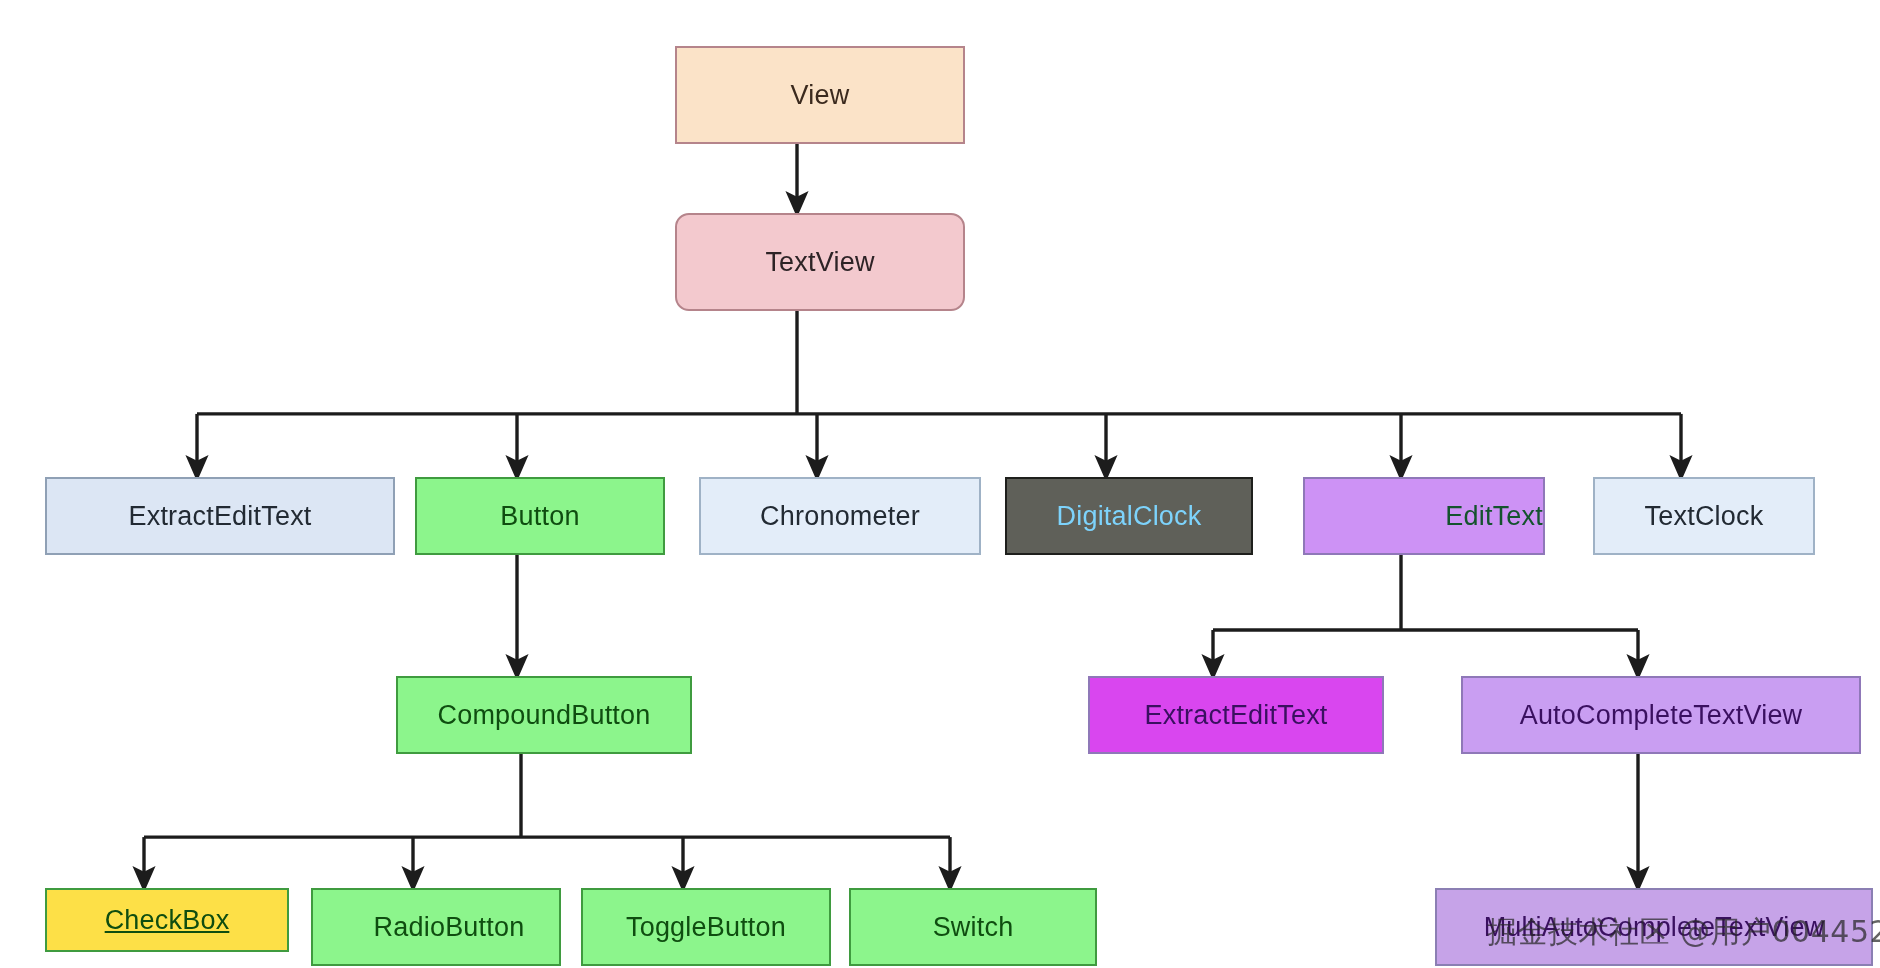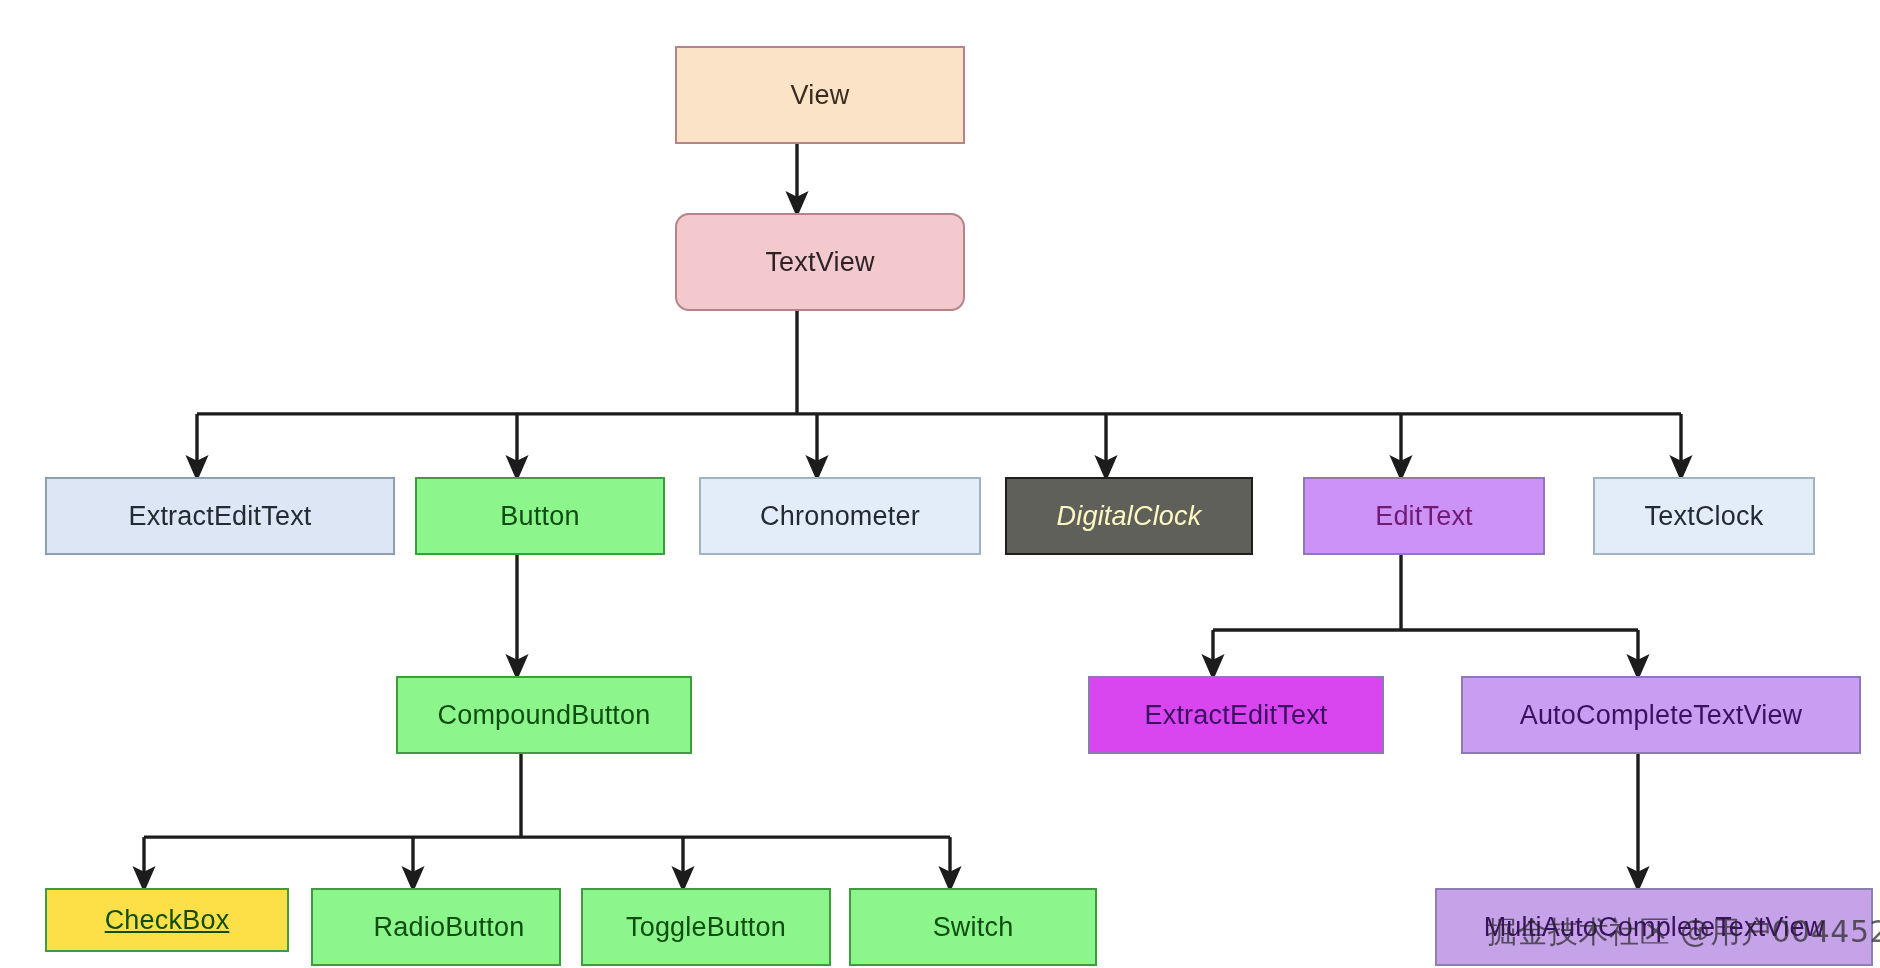--- a/index.html
+++ b/index.html
@@ -40,7 +40,7 @@
   .pal-blue   { background:#dce6f4; border-color:#8fa0b5; color:#222a33; }
   .pal-blue2  { background:#e3edf9; border-color:#9fb2c6; color:#222a33; }
   .pal-green  { background:#8cf58c; border-color:#3f9b3f; color:#0f4d10; }
-  .pal-dark   { background:#5f6059; border-color:#1e1f1c; color:#fef9c3;font-style:italic; }
+  .pal-dark   { background:#5f6059; border-color:#1e1f1c; color:#7dd3fc; }
   .pal-purple { background:#cd92f5; border-color:#8f78b8; color:#701a75; }
   .pal-purple2{ background:#c99ef2; border-color:#8f78b8; color:#3a1060; }
   .pal-lilac  { background:#c6a3e8; border-color:#8b7fb3; color:#3a1060; }

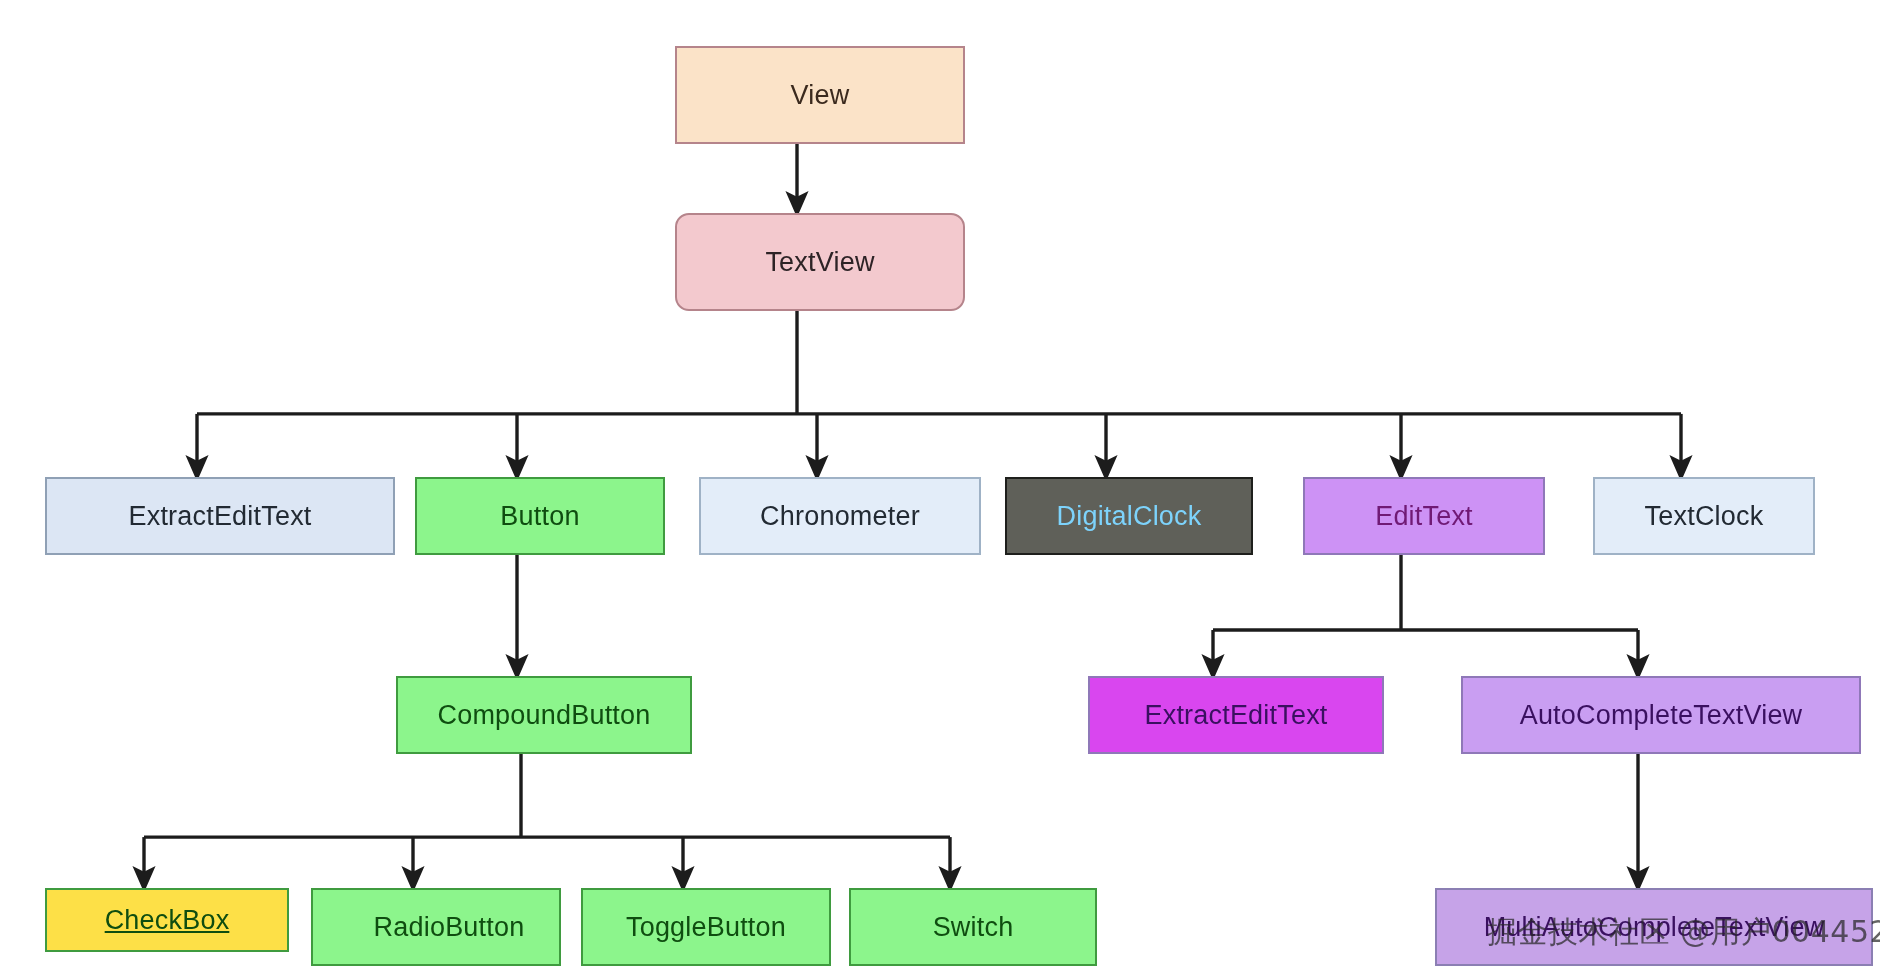--- a/index.html
+++ b/index.html
@@ -41,7 +41,7 @@
   .pal-blue2  { background:#e3edf9; border-color:#9fb2c6; color:#222a33; }
   .pal-green  { background:#8cf58c; border-color:#3f9b3f; color:#0f4d10; }
   .pal-dark   { background:#5f6059; border-color:#1e1f1c; color:#7dd3fc; }
-  .pal-purple { background:#cd92f5; border-color:#8f78b8; color:#701a75; }
+  .pal-purple { background:#cd92f5; border-color:#8f78b8; color:#14532d;justify-content:flex-end; }
   .pal-purple2{ background:#c99ef2; border-color:#8f78b8; color:#3a1060; }
   .pal-lilac  { background:#c6a3e8; border-color:#8b7fb3; color:#3a1060; }
 

